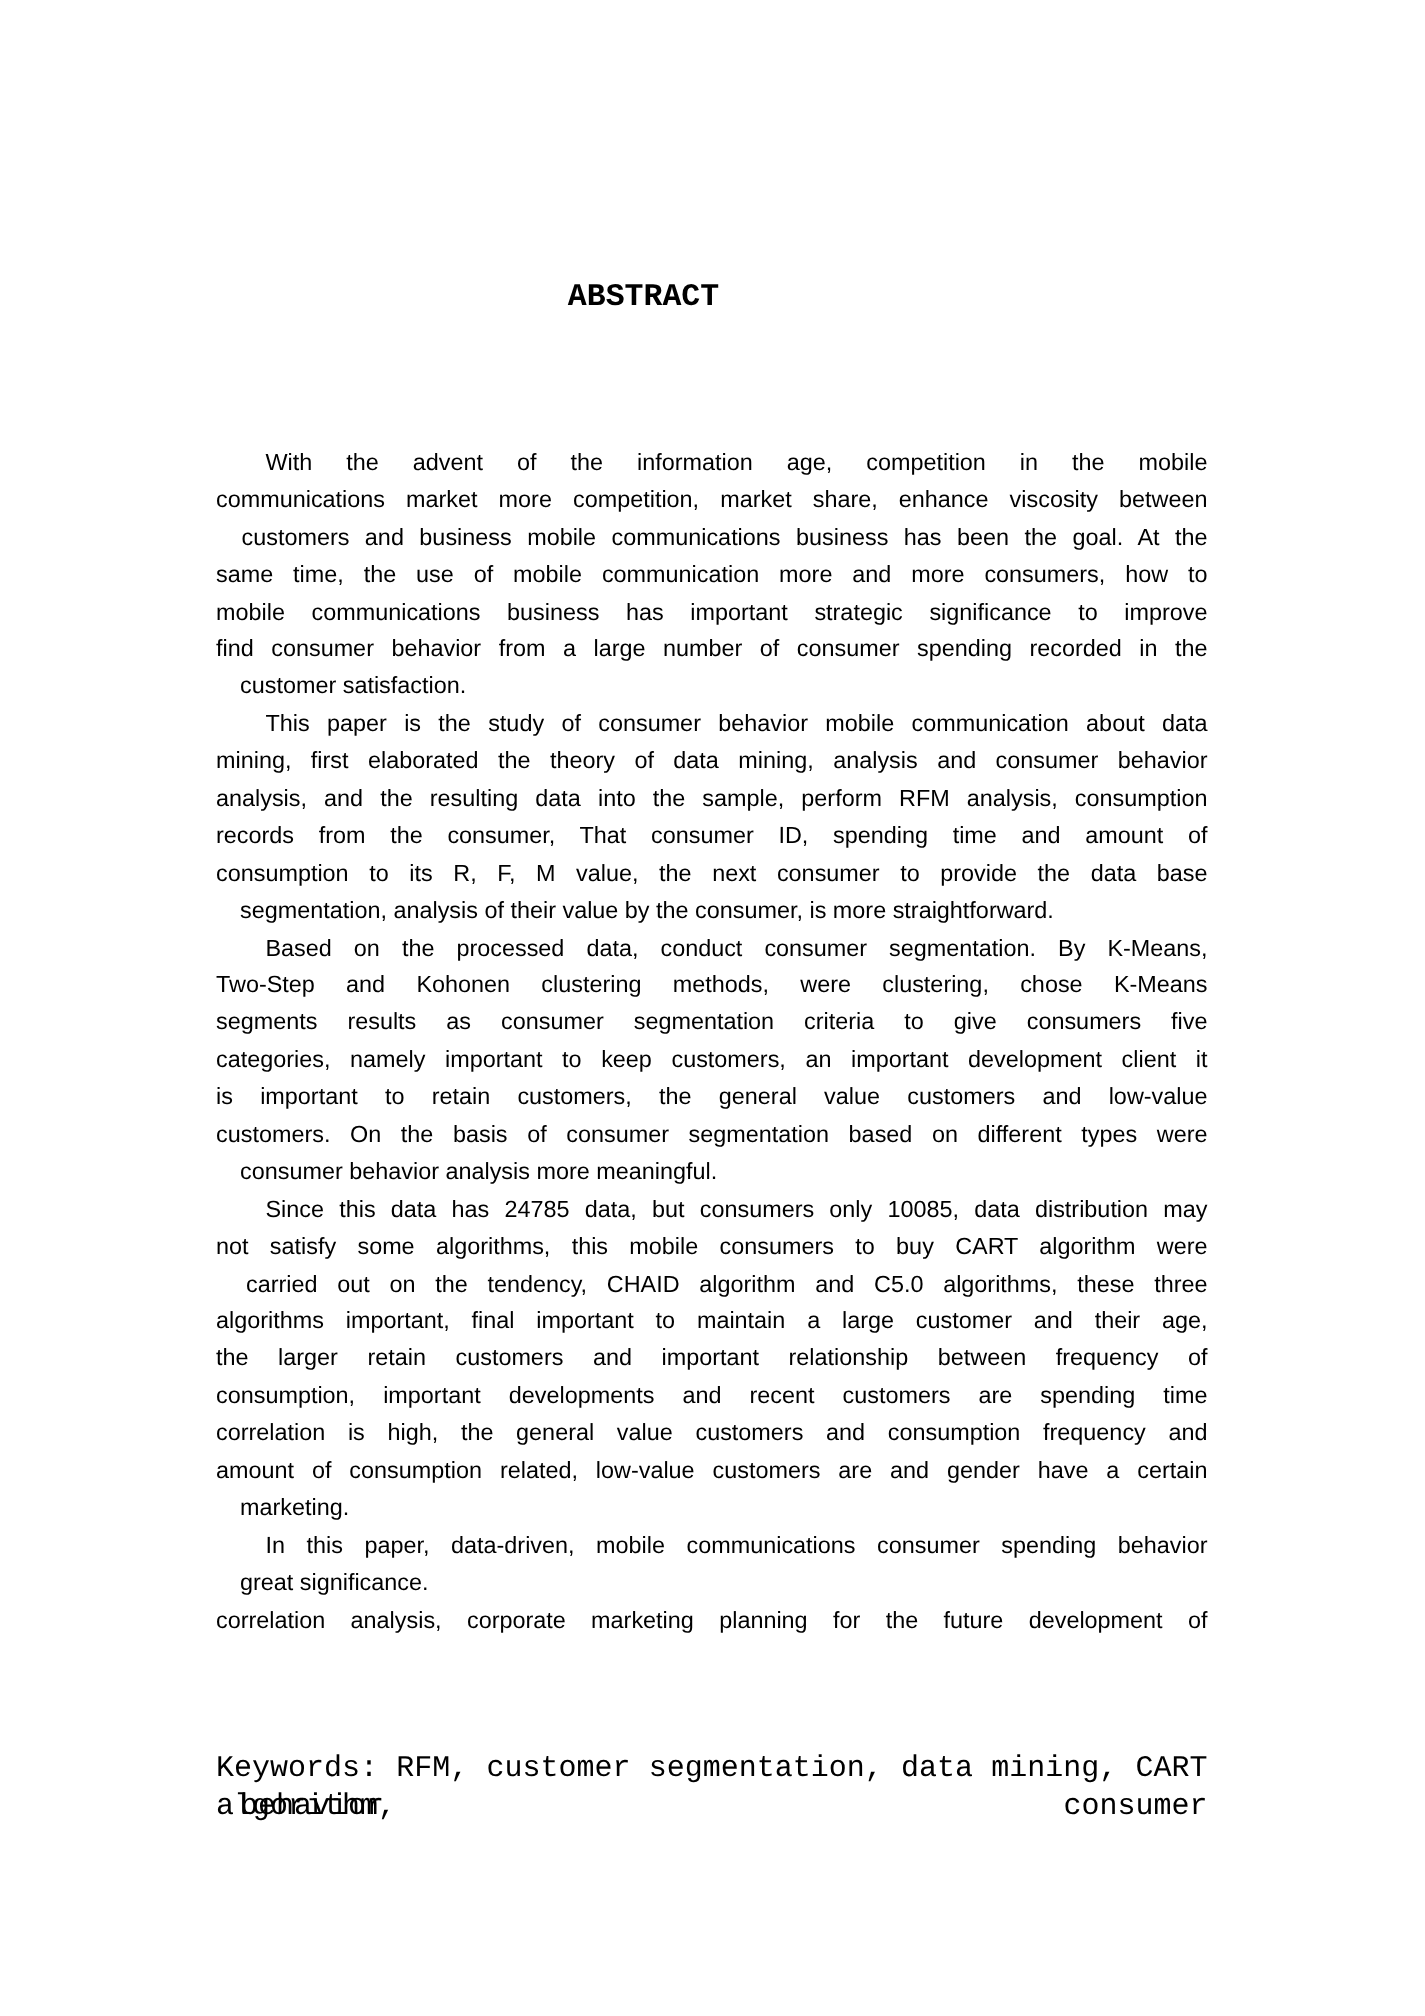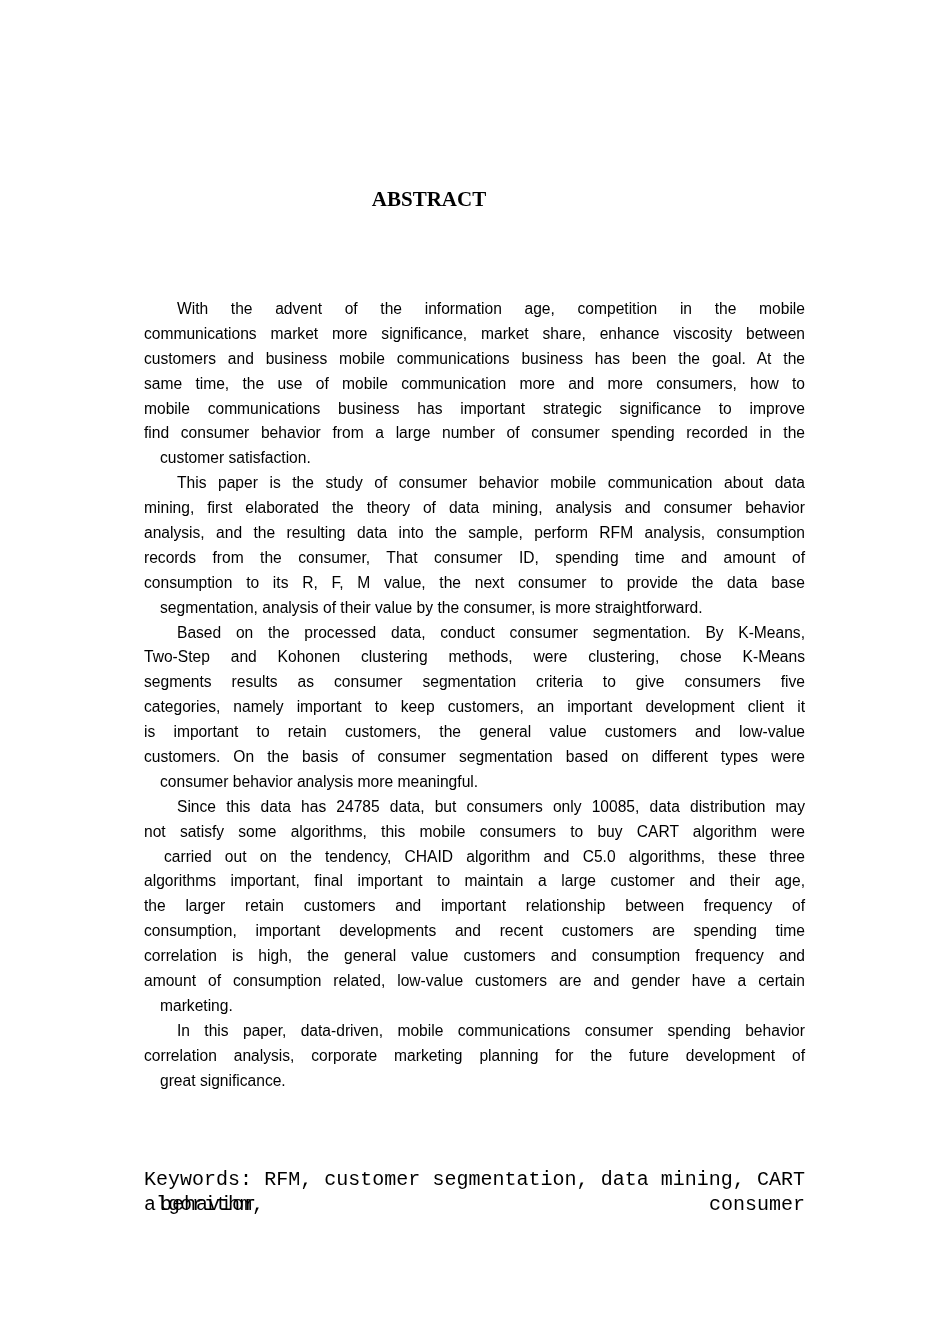--- a/index.html
+++ b/index.html
@@ -7,7 +7,7 @@
   .page { position: absolute; left: 0; top: 0; width: 950px; height: 1344px; background: #fff; }
   .title {
     position: absolute; left: 0; width: 858px; top: 187px;
-    text-align: center; font-family: Liberation Serif, serif;
+    text-align: center; font-family: Liberation Mono, monospace;
     font-weight: bold; font-size: 21px; color: #000; letter-spacing: 0px;
   }
   .body {

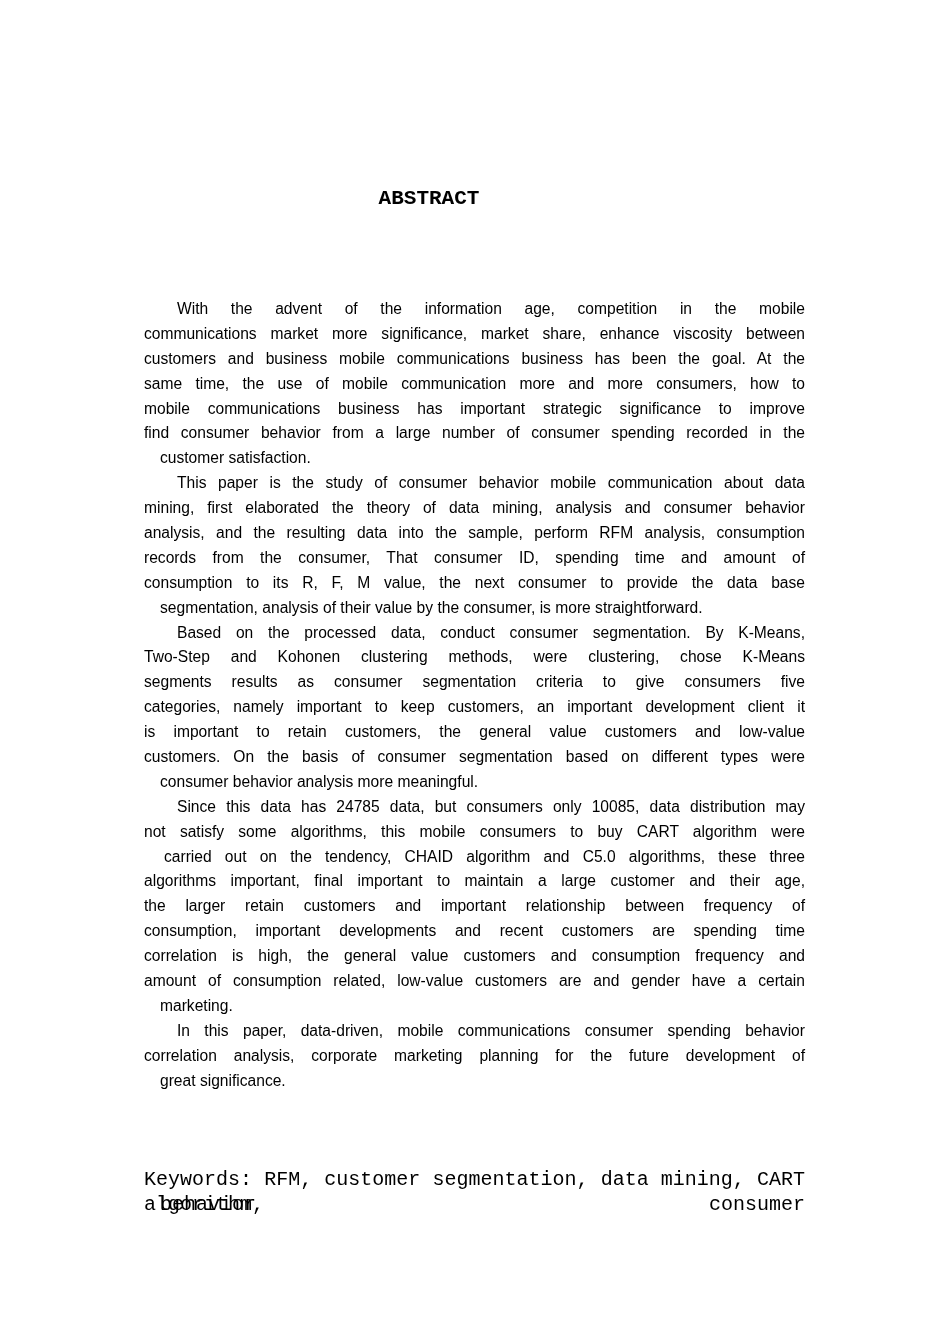--- a/index.html
+++ b/index.html
@@ -36,7 +36,7 @@
   <div class="body">
     <div class="para">
         <span class="line indent" style="white-space: normal;">With the advent of the information age, competition in the mobile</span>
-        <span class="line" style="white-space: normal;">communications market more significance, market share, enhance viscosity between</span>
+        <span class="line" style="white-space: normal;">communications market more competition, market share, enhance viscosity between</span>
         <span class="line" style="white-space: normal;">customers and business mobile communications business has been the goal. At the</span>
         <span class="line" style="white-space: normal;">same time, the use of mobile communication more and more consumers, how to</span>
         <span class="line" style="white-space: normal;">mobile communications business has important strategic significance to improve</span>

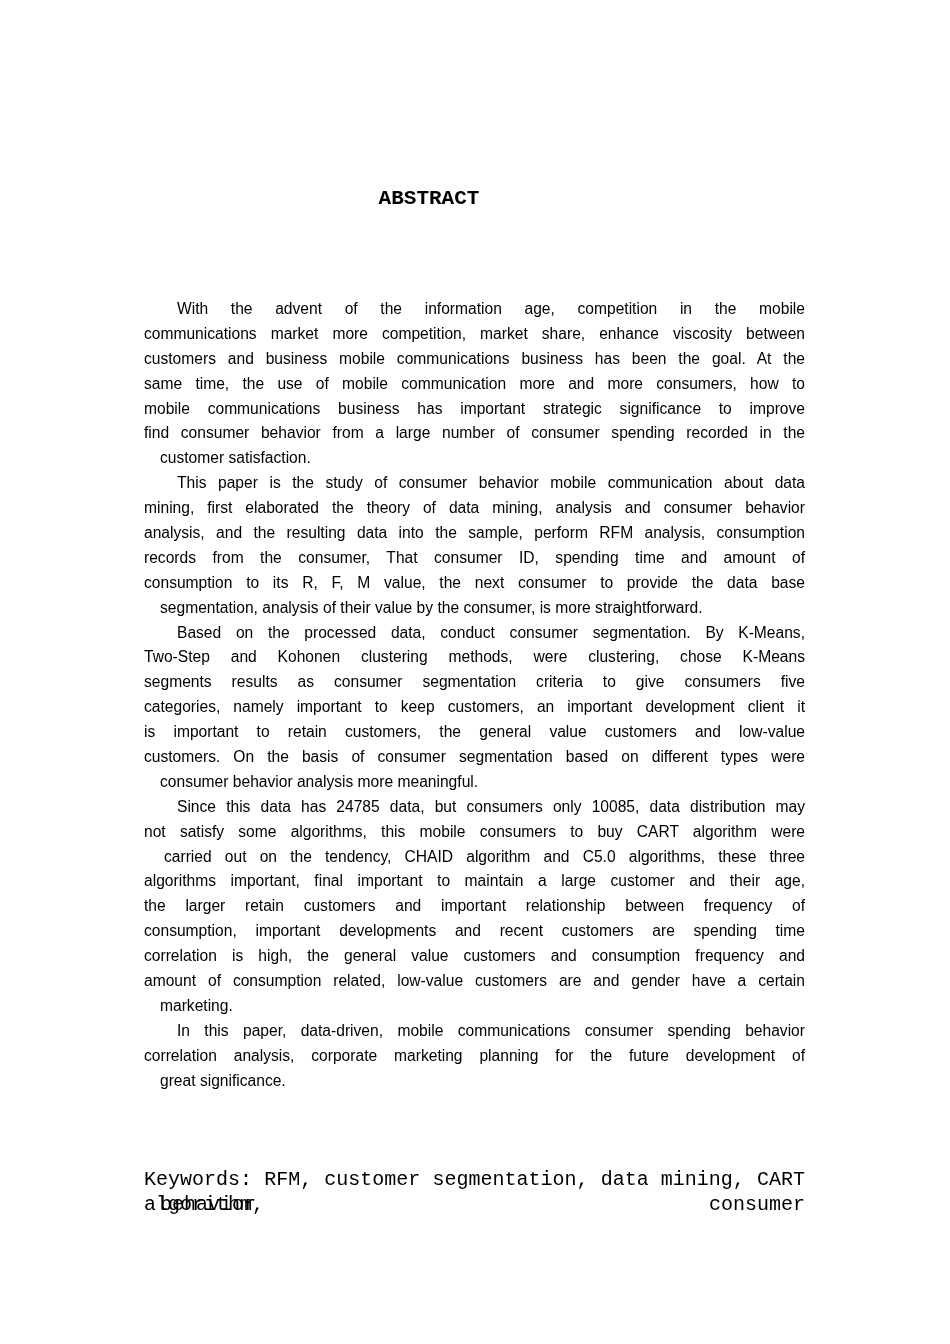--- a/index.html
+++ b/index.html
@@ -37,7 +37,7 @@
     <div class="para">
         <span class="line indent" style="white-space: normal;">With the advent of the information age, competition in the mobile</span>
         <span class="line" style="white-space: normal;">communications market more competition, market share, enhance viscosity between</span>
-        <span class="line" style="white-space: normal;">customers and business mobile communications business has been the goal. At the</span>
+        <span class="line" style="white-space: normal; margin-left: 17px;">customers and business mobile communications business has been the goal. At the</span>
         <span class="line" style="white-space: normal;">same time, the use of mobile communication more and more consumers, how to</span>
         <span class="line" style="white-space: normal;">mobile communications business has important strategic significance to improve</span>
         <span class="line" style="white-space: normal;">find consumer behavior from a large number of consumer spending recorded in the</span>

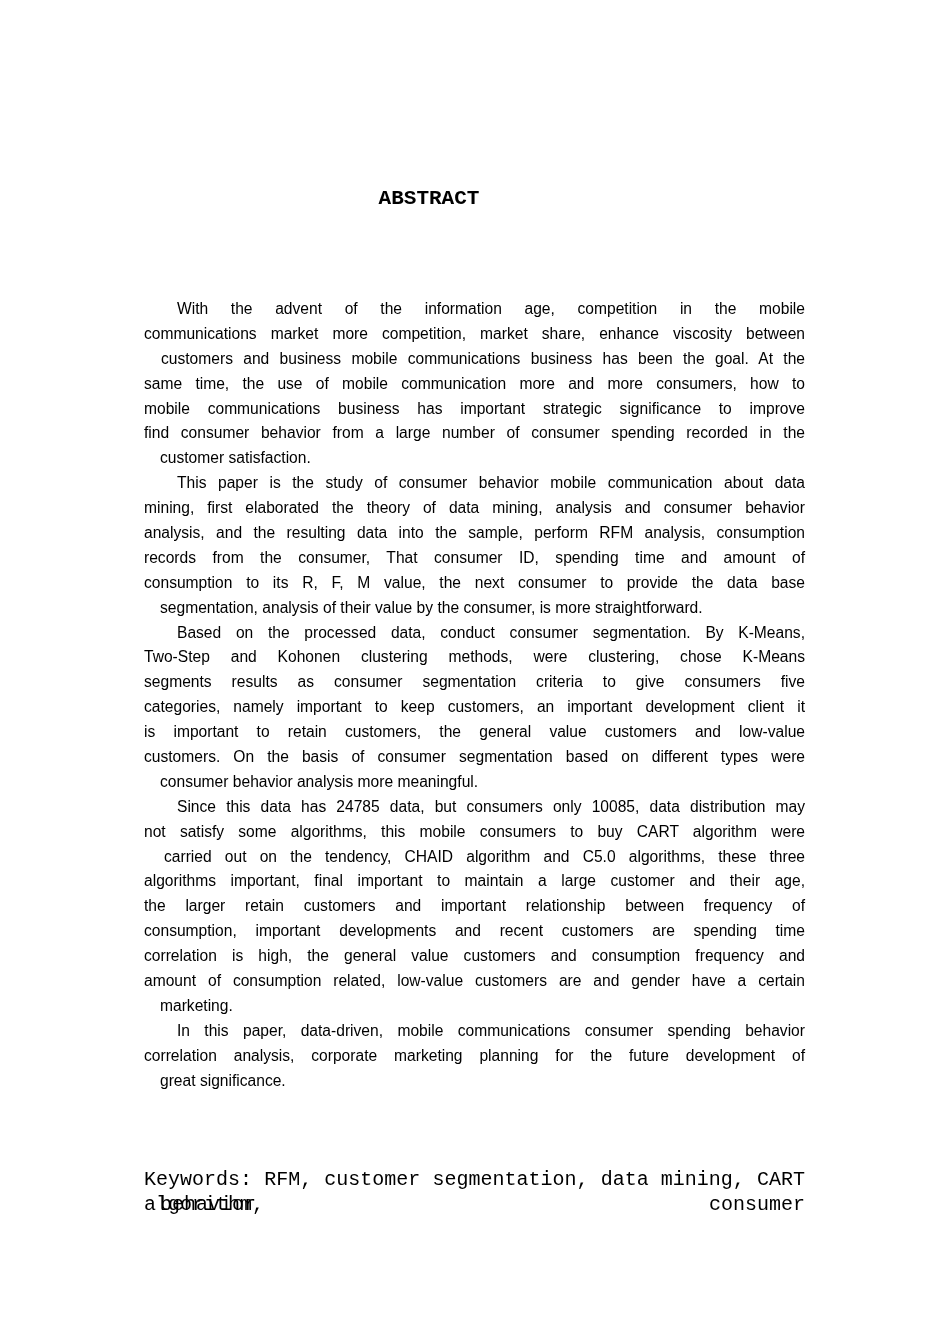--- a/index.html
+++ b/index.html
@@ -73,8 +73,8 @@
       </div>
     <div class="para">
         <span class="line indent" style="white-space: normal;">In this paper, data-driven, mobile communications consumer spending behavior</span>
+        <span class="line last" style="white-space: normal;">great significance.</span>
         <span class="line" style="white-space: normal;">correlation analysis, corporate marketing planning for the future development of</span>
-        <span class="line last" style="white-space: normal;">great significance.</span>
       </div>
   </div>
 

